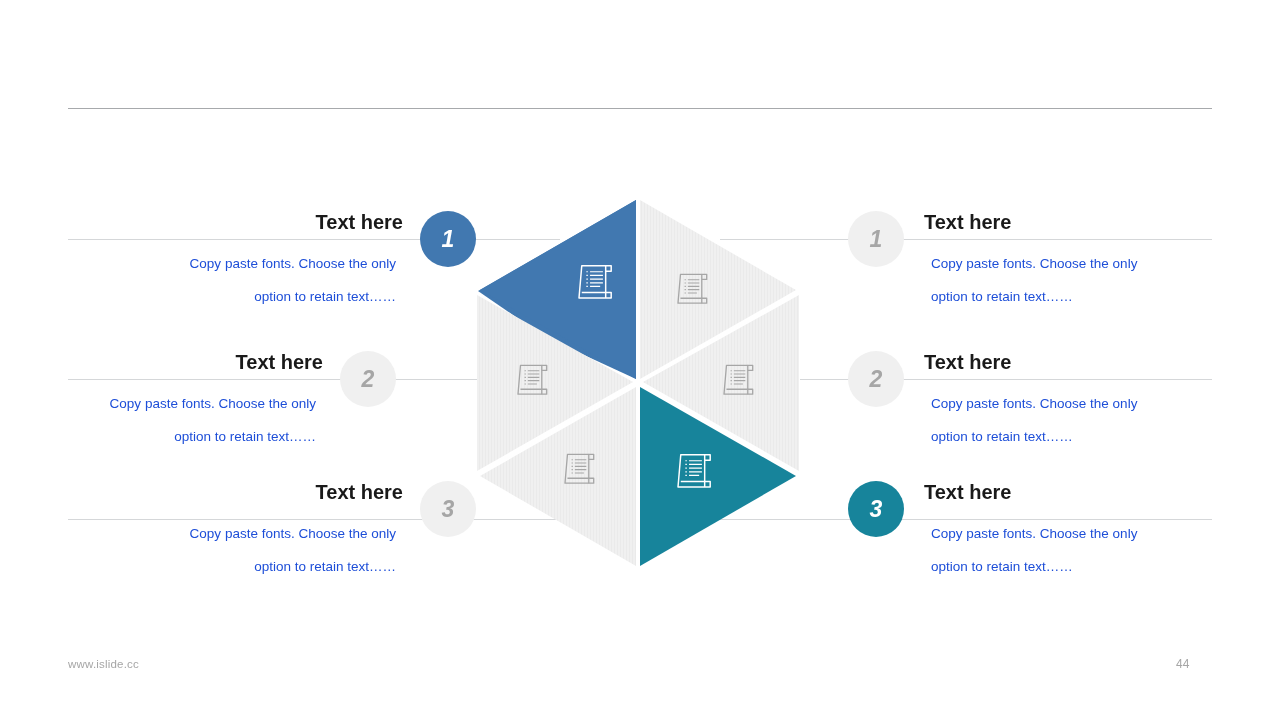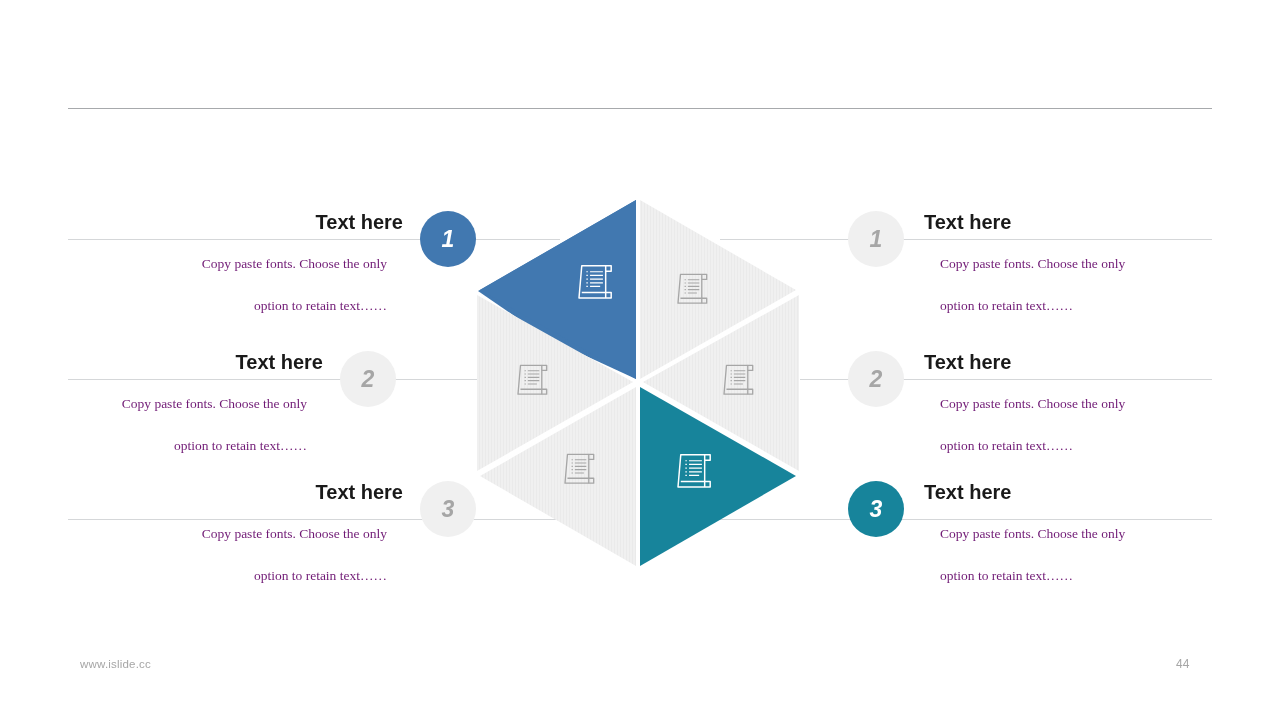--- a/index.html
+++ b/index.html
@@ -79,10 +79,9 @@
   }
   .block .body {
     font-size: 13.5px;
-    color: #701a75;
+    color: #1d4ed8;
     line-height: 1.95;
-    margin: 16px;
-    font-family: Liberation Serif, serif;
+    margin: 7px;
   }
   .block.left  { text-align: right; }
   .block.right { text-align: left; }

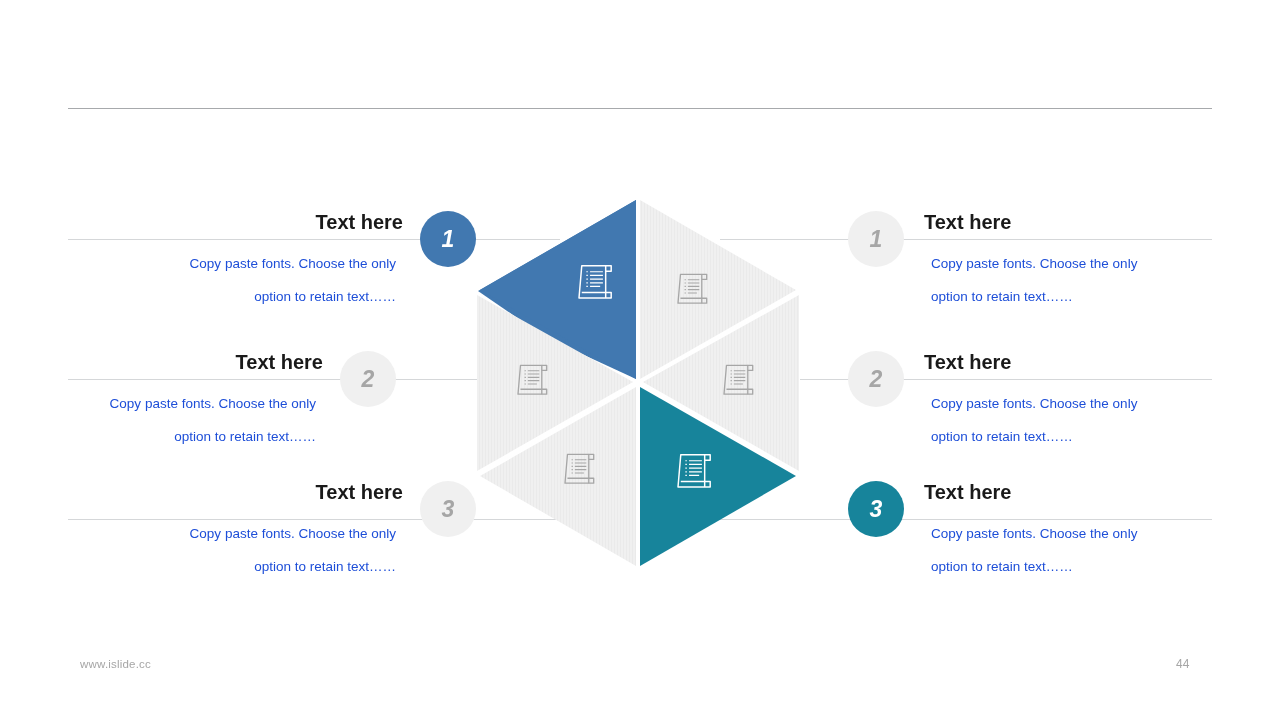--- a/index.html
+++ b/index.html
@@ -89,7 +89,7 @@
   
   .footer-left {
     position: absolute;
-    left: 80px;
+    left: 68px;
     top: 658px;
     font-size: 11.5px;
     color: #a6a6a6;

